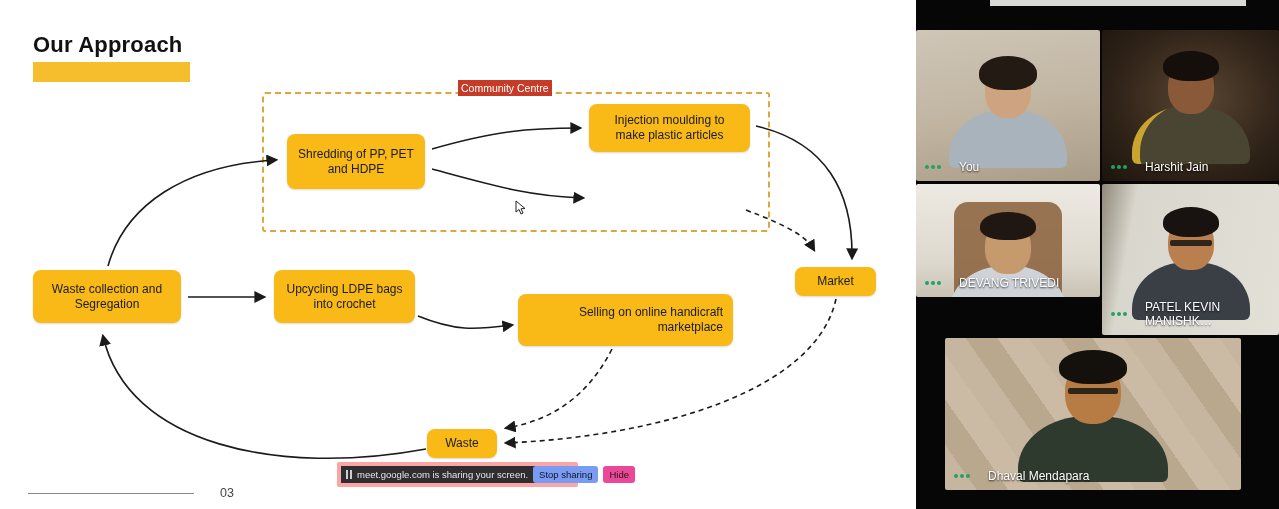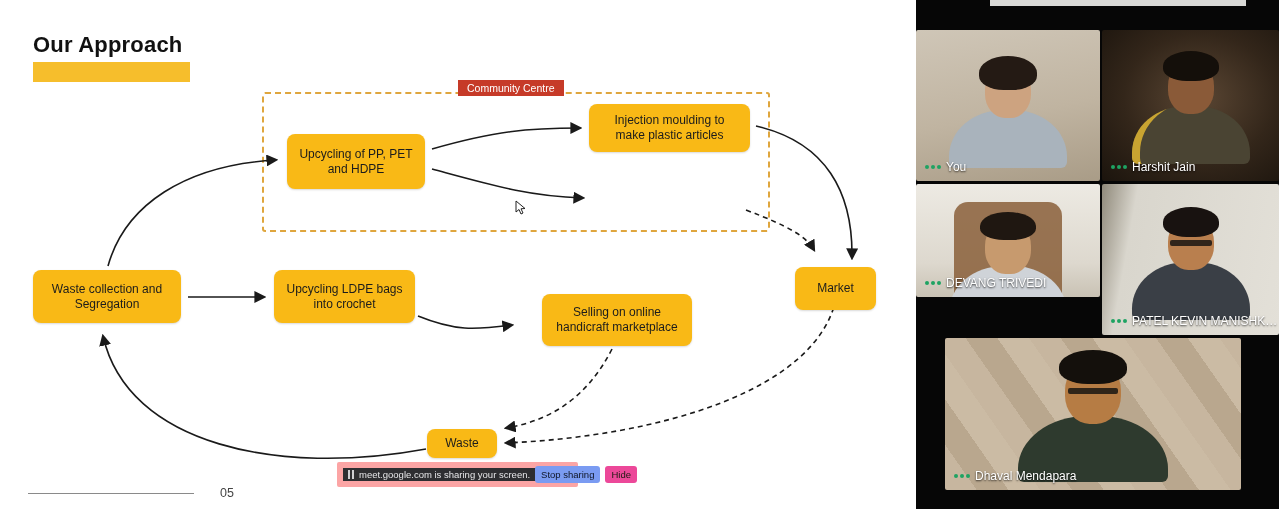--- a/index.html
+++ b/index.html
@@ -14,7 +14,7 @@
   .slide-title { position:absolute; left:0; top:0; font-size:22px; font-weight:800; color:#111; letter-spacing:0.2px; }
 
   .community-box { position:absolute; left:262px; top:92px; width:508px; height:140px; border:2px dashed #DFA63E; border-radius:3px; }
-  .community-label { position:absolute; left:458px; top:80px; background:#C63A28; color:#fff; font-size:10.5px; padding:2px 9px; white-space:nowrap; }
+  .community-label { position:absolute; left:458px; top:80px; background:#C63A28; color:#fff; font-size:10.5px; padding:2px 3px; white-space:nowrap; }
 
   .node { position:absolute; background:#F9B916; border-radius:8px; color:#1c1c1c; font-size:12px; line-height:1.25;
           display:flex; align-items:center; justify-content:center; text-align:center; padding:6px 10px;

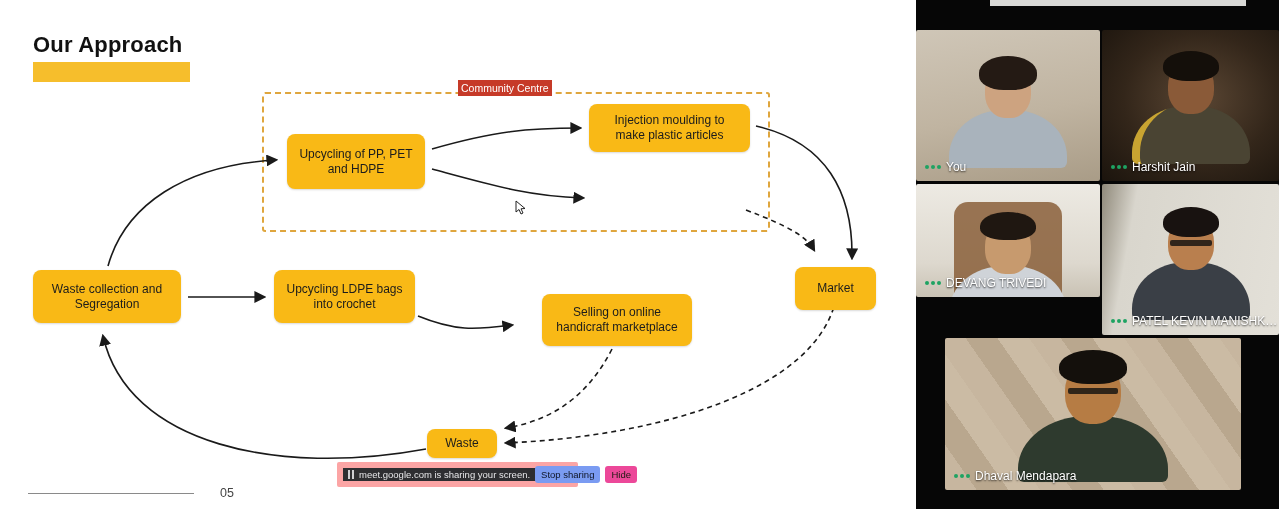--- a/index.html
+++ b/index.html
@@ -109,7 +109,7 @@
       </g>
     </svg>
 
-    <div class="node" id="node-shredding">Upcycling of PP, PET and HDPE</div>
+    <div class="node" id="node-shredding">Shredding of PP, PET and HDPE</div>
     <div class="node" id="node-injection">Injection moulding to make plastic articles</div>
     <div class="node" id="node-waste-collection">Waste collection and Segregation</div>
     <div class="node" id="node-upcycling">Upcycling LDPE bags into crochet</div>

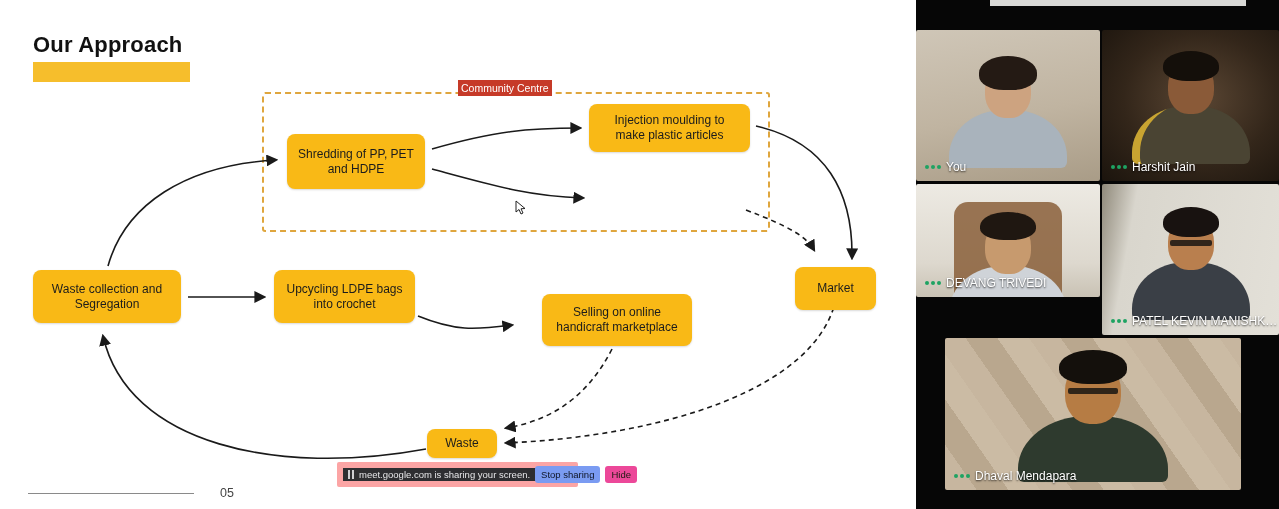--- a/index.html
+++ b/index.html
@@ -69,7 +69,7 @@
   .p-lg .head  { width:56px; height:64px; }
   .p-lg .torso { width:150px; height:66px; }
 
-  .name-tag { position:absolute; left:9px; bottom:7px; display:flex; align-items:center; gap:5px; z-index:5;
+  .name-tag { position:absolute; left:9px; bottom:7px; display:flex; align-items:center; gap:18px; z-index:5;
               color:#ffffff; font-size:12px; text-shadow:0 1px 2px rgba(0,0,0,0.8); }
   .voice-dots { display:inline-flex; gap:2px; align-items:center; }
   .voice-dots i { display:block; width:4px; height:4px; border-radius:50%; background:#1EA362; }

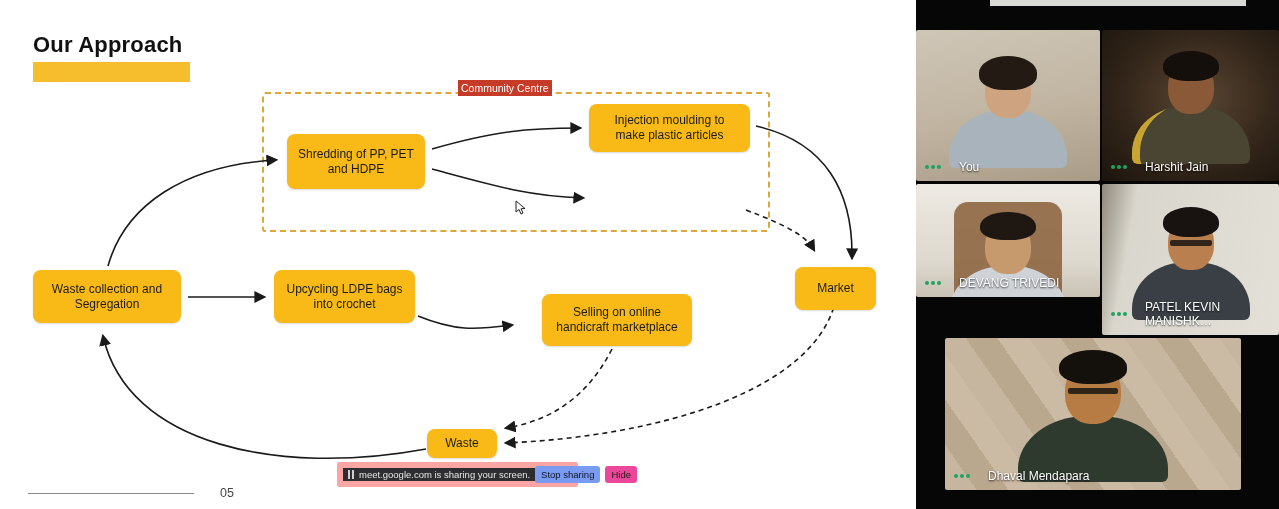--- a/index.html
+++ b/index.html
@@ -25,7 +25,7 @@
   #node-waste-collection { left:33px;  top:270px; width:148px; height:53px; }
   #node-upcycling      { left:274px; top:270px; width:141px; height:53px; }
   #node-selling        { left:542px; top:294px; width:150px; height:52px; }
-  #node-market         { left:795px; top:267px; width:81px;  height:43px; }
+  #node-market         { left:795px; top:267px; width:81px;  height:29px; }
   #node-waste          { left:427px; top:429px; width:70px;  height:29px; }
 
   #arrows { position:absolute; left:0; top:0; width:916px; height:509px; pointer-events:none; }

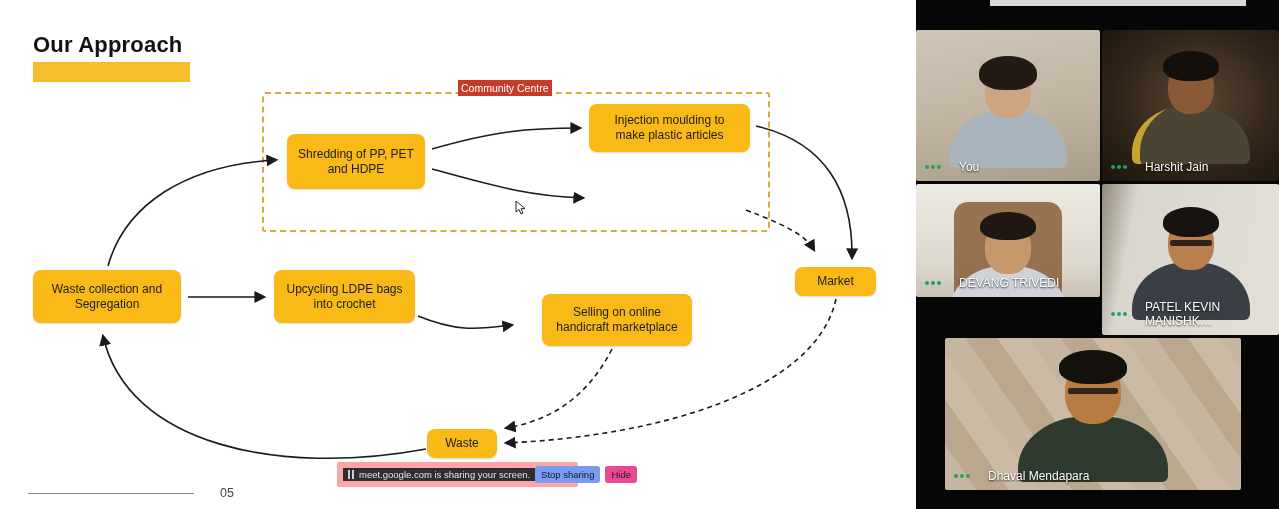--- a/index.html
+++ b/index.html
@@ -24,7 +24,7 @@
   #node-pelletizing    { left:592px; top:179px; width:150px; height:44px; }
   #node-waste-collection { left:33px;  top:270px; width:148px; height:53px; }
   #node-upcycling      { left:274px; top:270px; width:141px; height:53px; }
-  #node-selling        { left:542px; top:294px; width:150px; height:52px; }
+  #node-selling        { left:518px; top:294px; width:215px; height:52px;text-align:right; }
   #node-market         { left:795px; top:267px; width:81px;  height:29px; }
   #node-waste          { left:427px; top:429px; width:70px;  height:29px; }
 

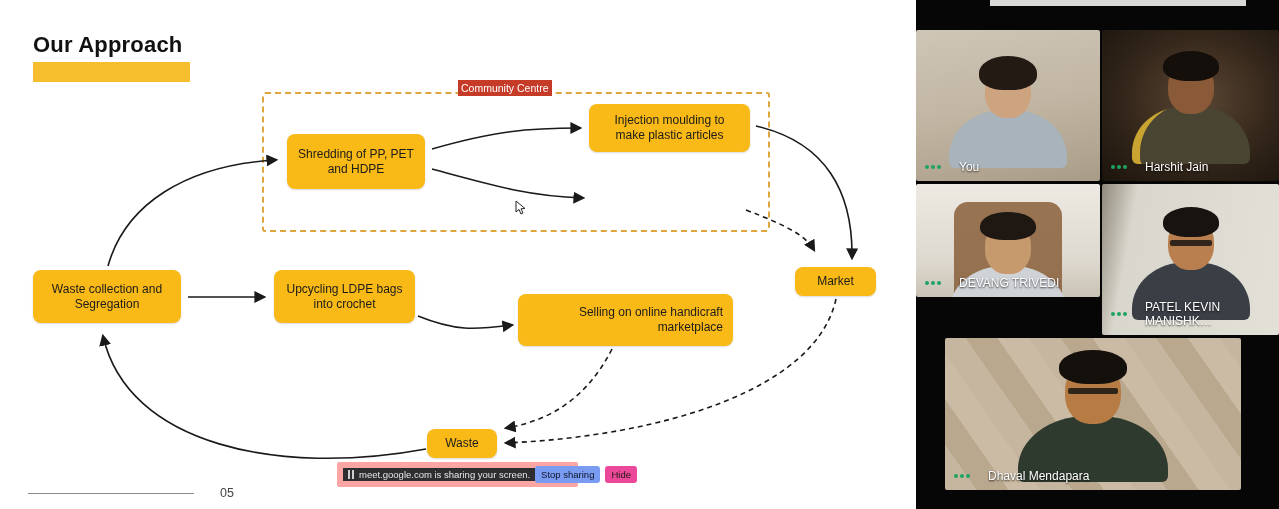--- a/index.html
+++ b/index.html
@@ -37,7 +37,7 @@
 
   
   .share-banner { position:absolute; left:337px; top:462px; width:241px; height:25px; background:#2e2e31;
-                  border:6px solid #fca5a5; border-radius:2px; display:flex; align-items:center; gap:5px; padding:0 5px; }
+                  border:4px solid #fca5a5; border-radius:2px; display:flex; align-items:center; gap:5px; padding:0 5px; }
   .pause-icon { width:7px; height:9px; display:flex; gap:2px; }
   .pause-icon i { display:block; width:2px; height:9px; background:#cfcfd2; }
   .share-msg { color:#e6e6e8; font-size:9.5px; white-space:nowrap; }

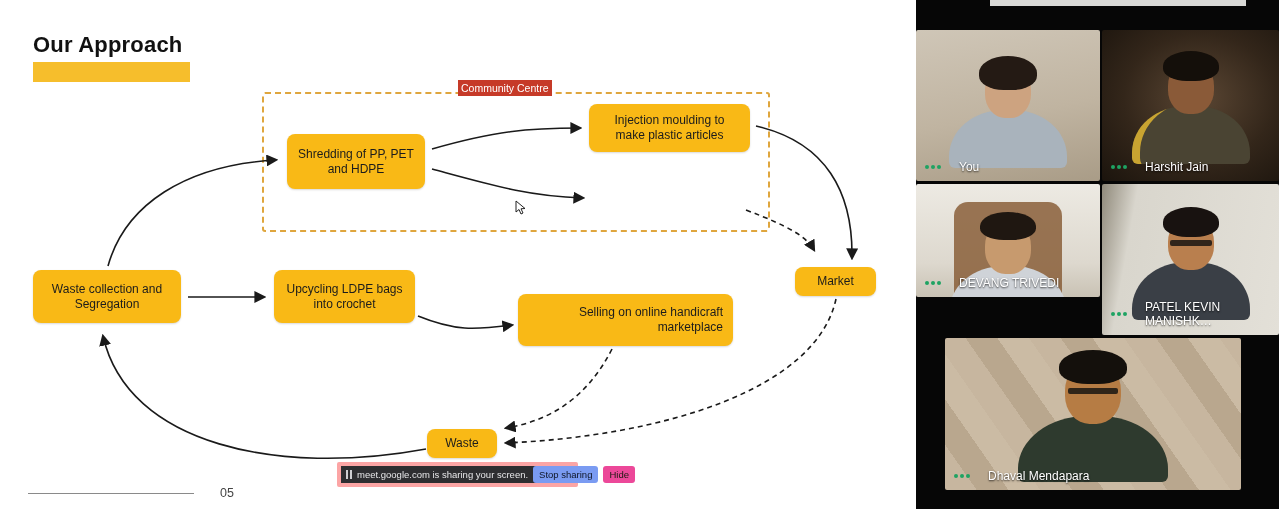--- a/index.html
+++ b/index.html
@@ -122,7 +122,7 @@
     </svg>
 
     <div class="page-footer-line"></div>
-    <div class="page-number">05</div>
+    <div class="page-number">03</div>
 
     <div class="share-banner">
       <span class="pause-icon">

